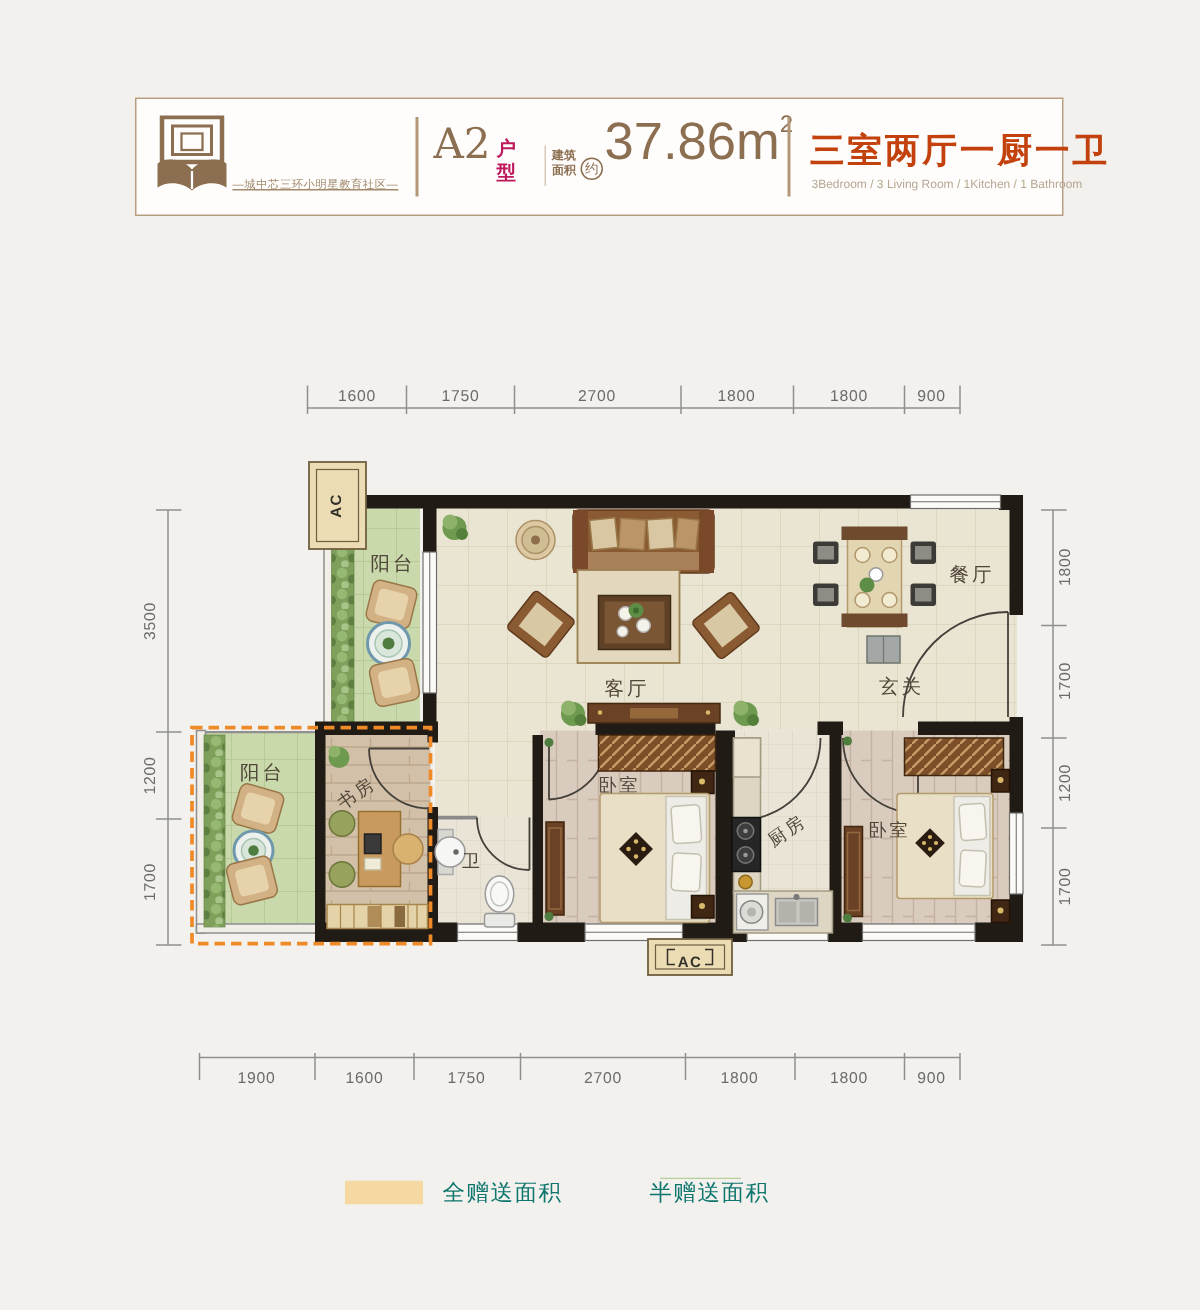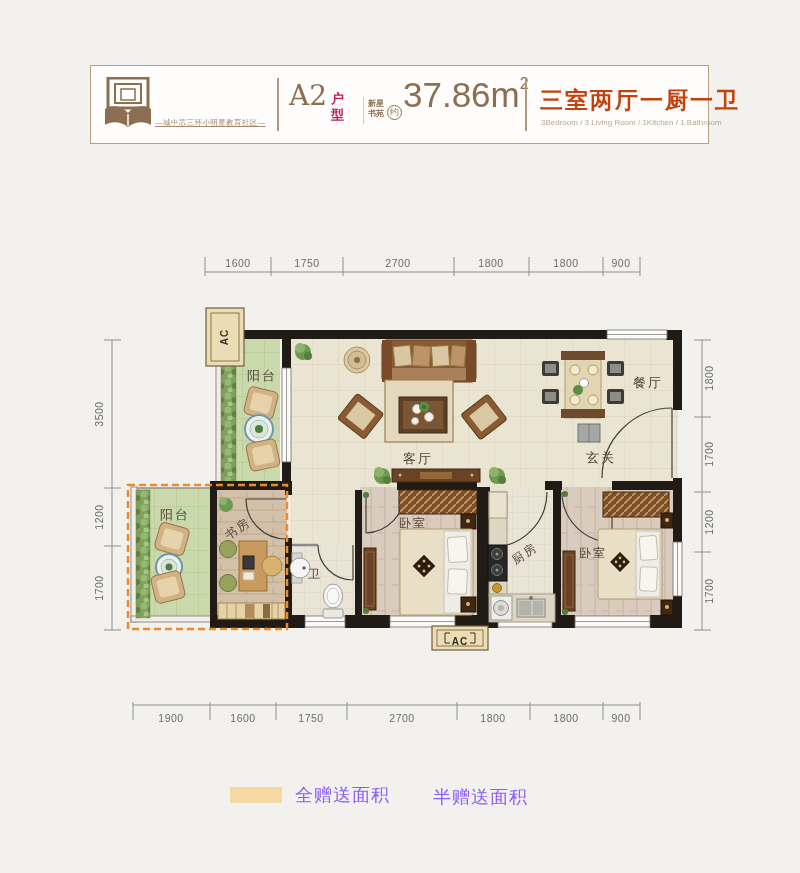--- a/index.html
+++ b/index.html
@@ -459,7 +459,7 @@
   <div class="unit-code">A2</div>
   <div class="unit-type">户型</div>
   <div class="vdiv-mini"></div>
-  <div class="area-label">新星书苑</div>
+  <div class="area-label">建筑面积</div>
   <div class="area-approx">约</div>
   <div class="area-big"><span>37.86</span><span>m</span><sup>2</sup></div>
   <div class="vdiv d2"></div>

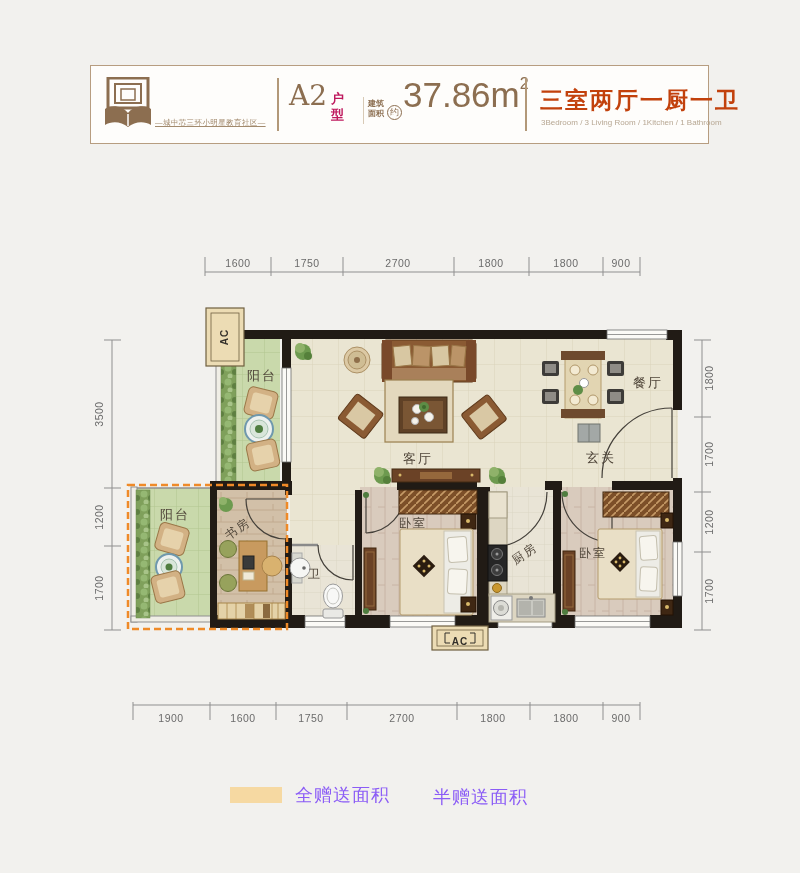--- a/index.html
+++ b/index.html
@@ -34,7 +34,7 @@
   .legend-item{position:absolute;top:785px;display:flex;align-items:center;height:20px;}
   .legend-item.full{left:230px;} .legend-item.half{left:433px;flex-direction:column;}
   .legend-swatch{display:block;margin-right:13px;}
-  .legend-label{font-size:18px;color:#8b5cf6;letter-spacing:1px;}
+  .legend-label{font-size:15px;color:#0f766e;letter-spacing:1px;}
   
   .wall{fill:#211b15;}
   .win{fill:#fbfaf6;stroke:#6e6e6e;stroke-width:0.8;}

